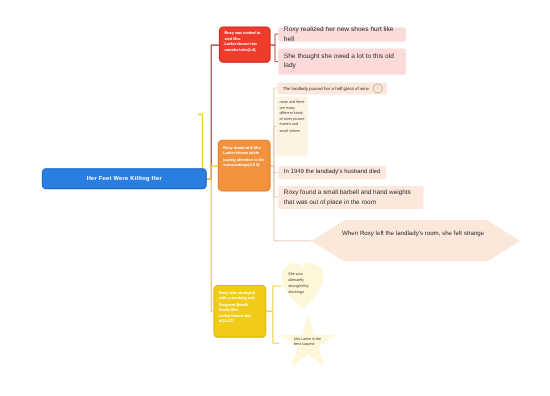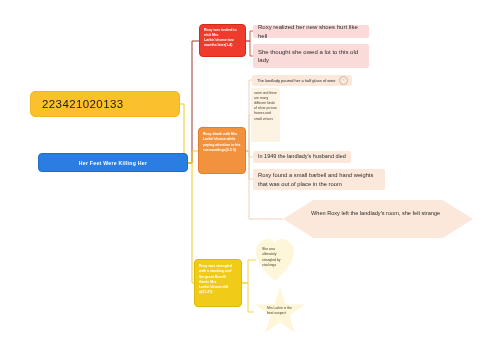--- a/index.html
+++ b/index.html
@@ -150,9 +150,6 @@
     <path d="M242 283 L248 283 L248 312 L254 312" stroke="#f0cc18" stroke-width=".8" fill="none"></path>
   </svg>
 
-  <div class="node root-box">
-    <span>223421020133</span>
-  </div>
 
   <div class="node blue-box">
     <span>Her Feet Were Killing Her</span>

